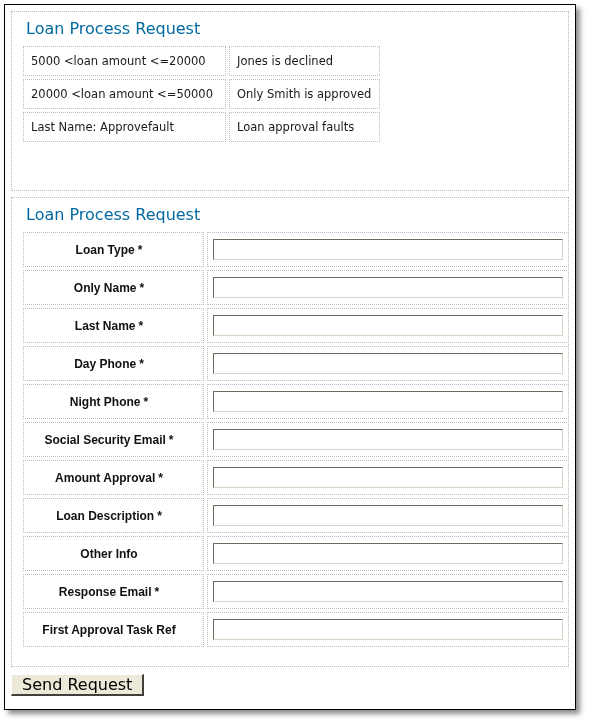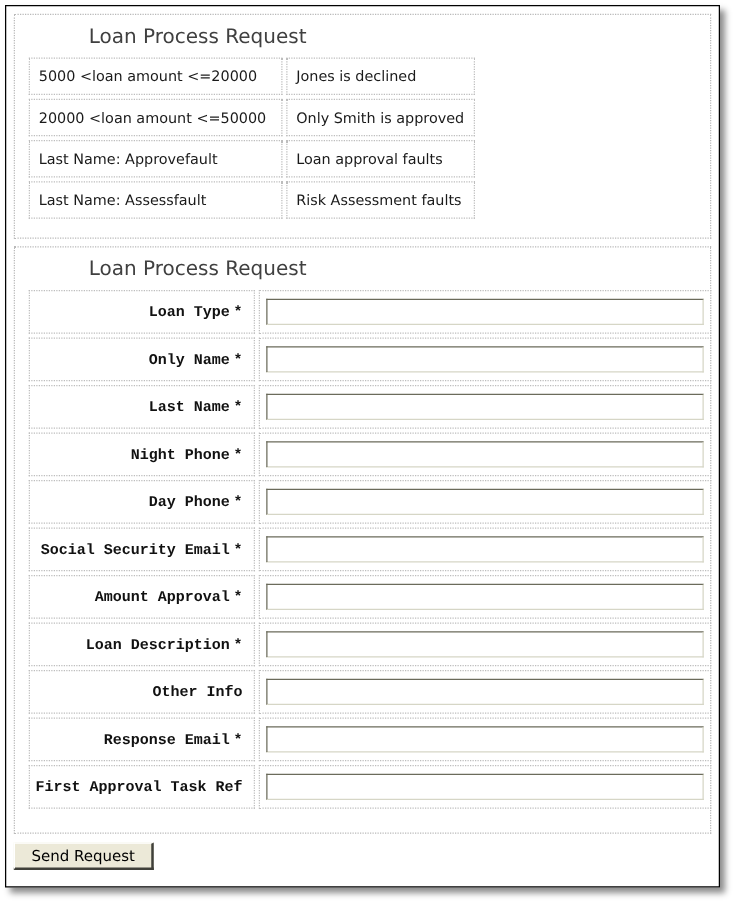--- a/index.html
+++ b/index.html
@@ -43,11 +43,10 @@
     font-family: "DejaVu Sans", sans-serif;
     font-size: 16px;
     font-weight: 400;
-    color: #404040;
+    color: #0369a1;
     letter-spacing: 0px;
     padding: 1px 0 5px 6px;
     white-space: nowrap;
-    margin-left: 45px;
   }
 
   

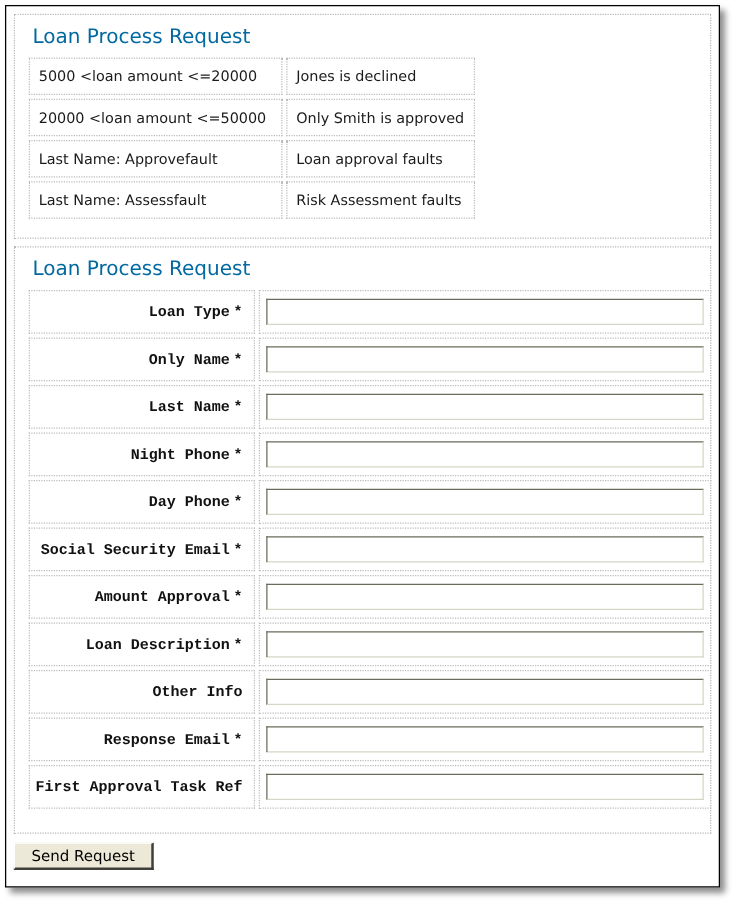--- a/index.html
+++ b/index.html
@@ -167,10 +167,6 @@
             <td class="rule-cond">Last Name: Approvefault</td>
             <td class="rule-act">Loan approval faults</td>
           </tr>
-          <tr>
-            <td class="rule-cond">Last Name: Assessfault</td>
-            <td class="rule-act">Risk Assessment faults</td>
-          </tr>
         </tbody>
     </table>
   </div>

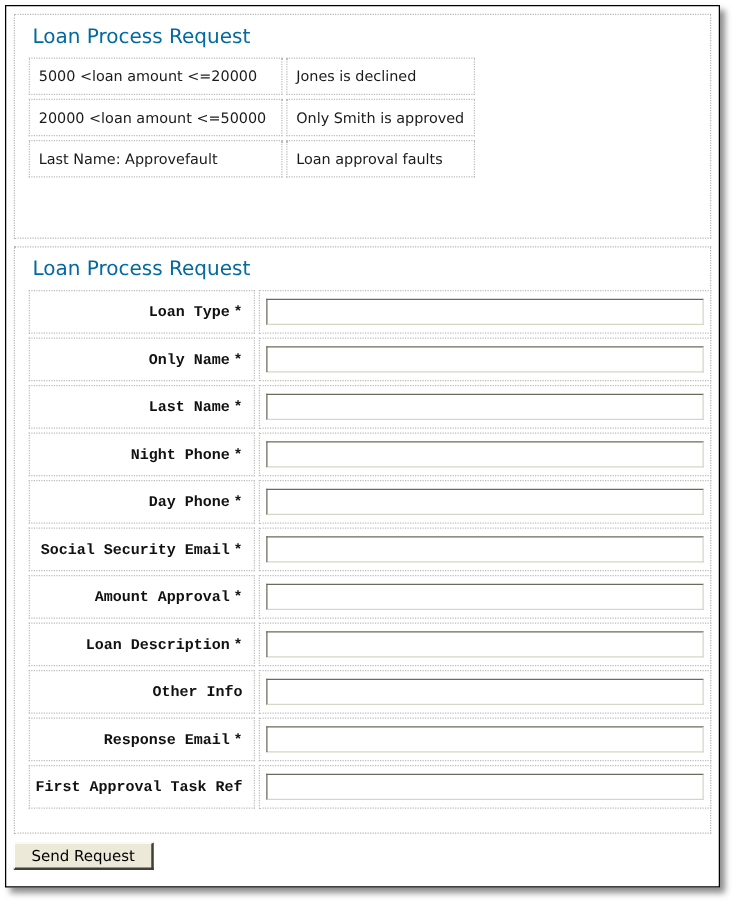--- a/index.html
+++ b/index.html
@@ -81,9 +81,9 @@
   }
   #form-table td.lbl {
     width: 170px;
-    text-align: right;
+    text-align: center;
     padding-right: 9px;
-    font-family: Liberation Mono, monospace;
+    font-family: Liberation Sans, sans-serif;
     font-size: 12px;
     font-weight: bold;
     color: #111111;

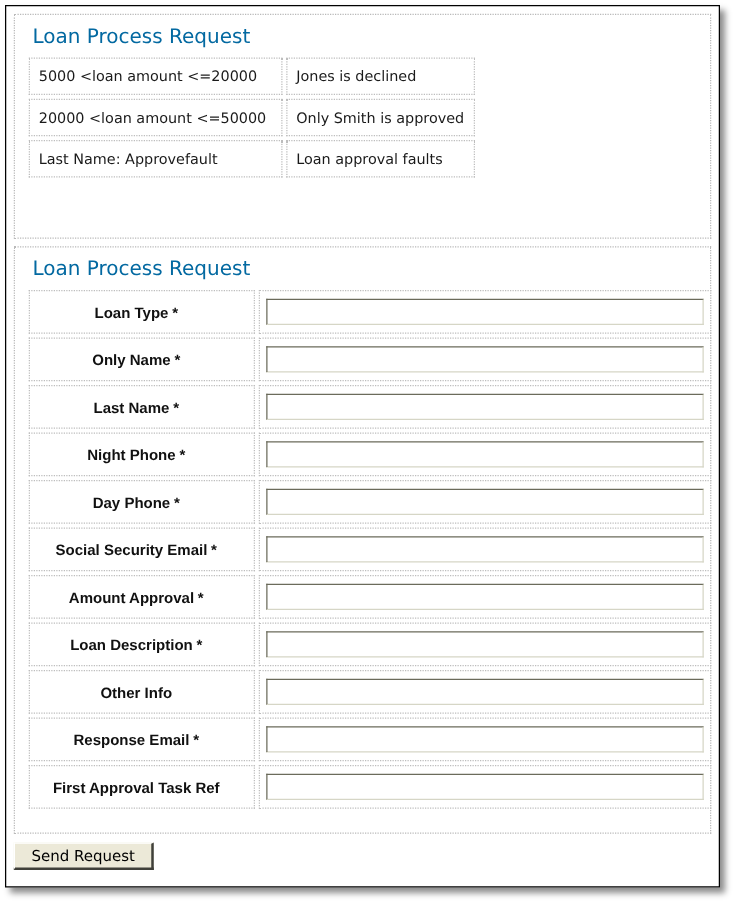--- a/index.html
+++ b/index.html
@@ -189,11 +189,11 @@
             <td class="fld"><input type="text" class="text-field" placeholder="" style=""></td>
           </tr>
           <tr>
+            <td class="lbl"><span>Day Phone</span><span class="req-star">*</span></td>
+            <td class="fld"><input type="text" class="text-field" placeholder="" style=""></td>
+          </tr>
+          <tr>
             <td class="lbl"><span>Night Phone</span><span class="req-star">*</span></td>
-            <td class="fld"><input type="text" class="text-field" placeholder="" style=""></td>
-          </tr>
-          <tr>
-            <td class="lbl"><span>Day Phone</span><span class="req-star">*</span></td>
             <td class="fld"><input type="text" class="text-field" placeholder="" style=""></td>
           </tr>
           <tr>

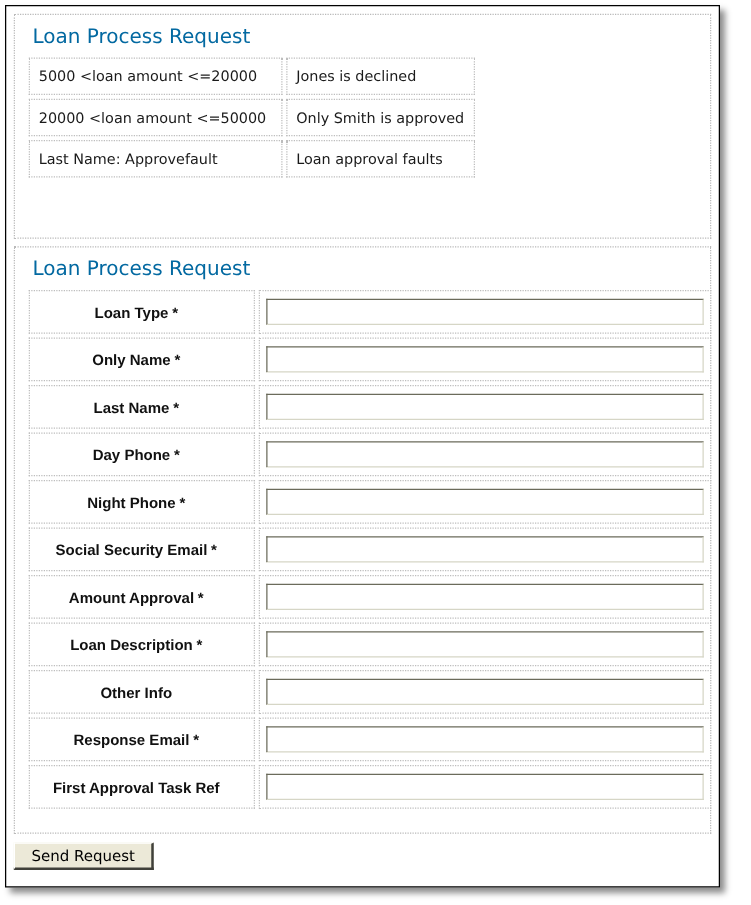--- a/index.html
+++ b/index.html
@@ -136,7 +136,7 @@
     border-right: 2px solid #40403a;
     border-bottom: 2px solid #40403a;
     font-family: "DejaVu Sans", sans-serif;
-    font-size: 12px;
+    font-size: 16px;
     color: #000000;
     padding: 1px 10px 2px 10px;
     text-align: center;

